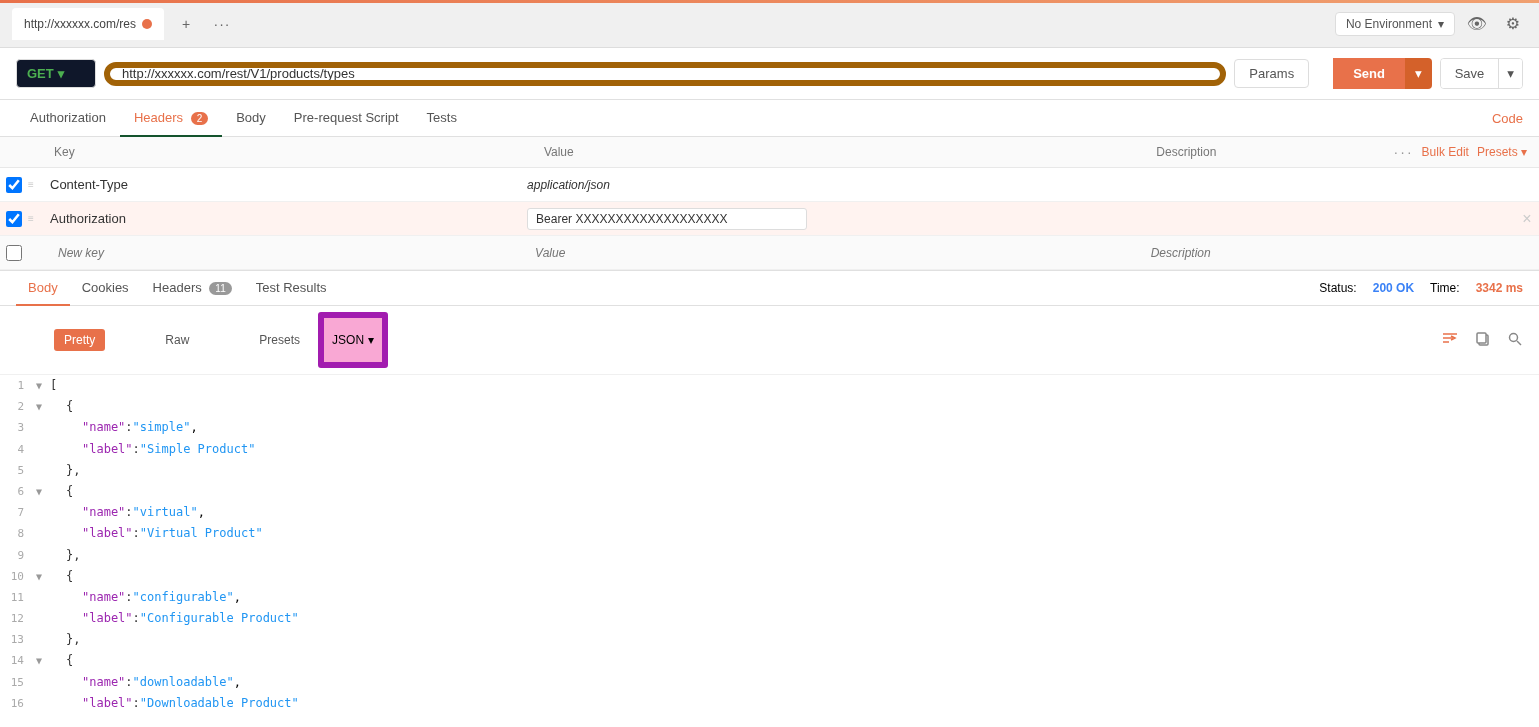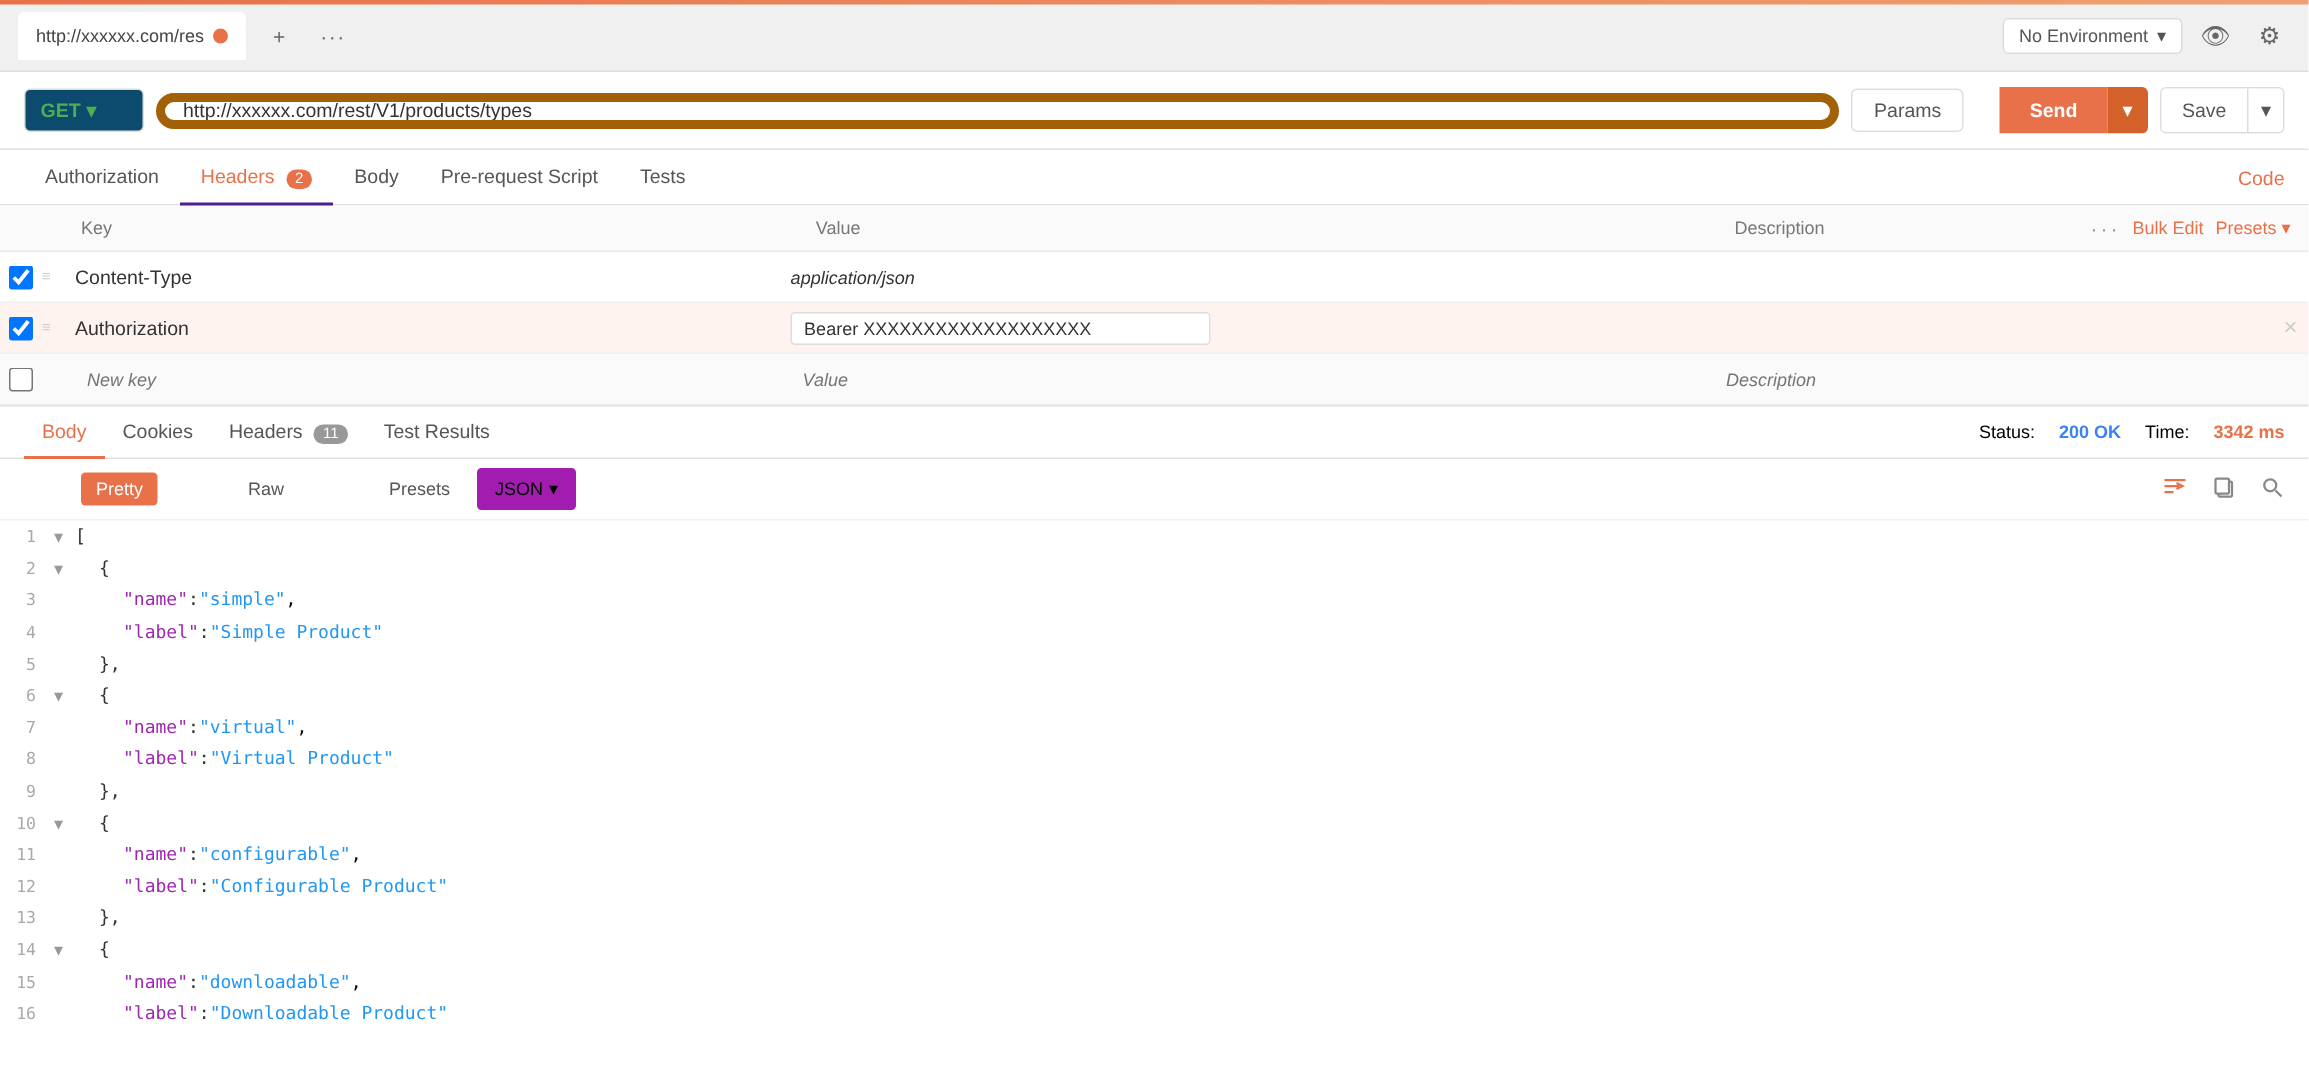--- a/index.html
+++ b/index.html
@@ -82,7 +82,7 @@
       border: 1px solid #ddd;
       border-radius: 4px;
       padding: 6px 10px;
-      background: #0c4a6e;
+      background: #0f172a;
       cursor: pointer;
       gap: 4px;
       font-size: 13px;

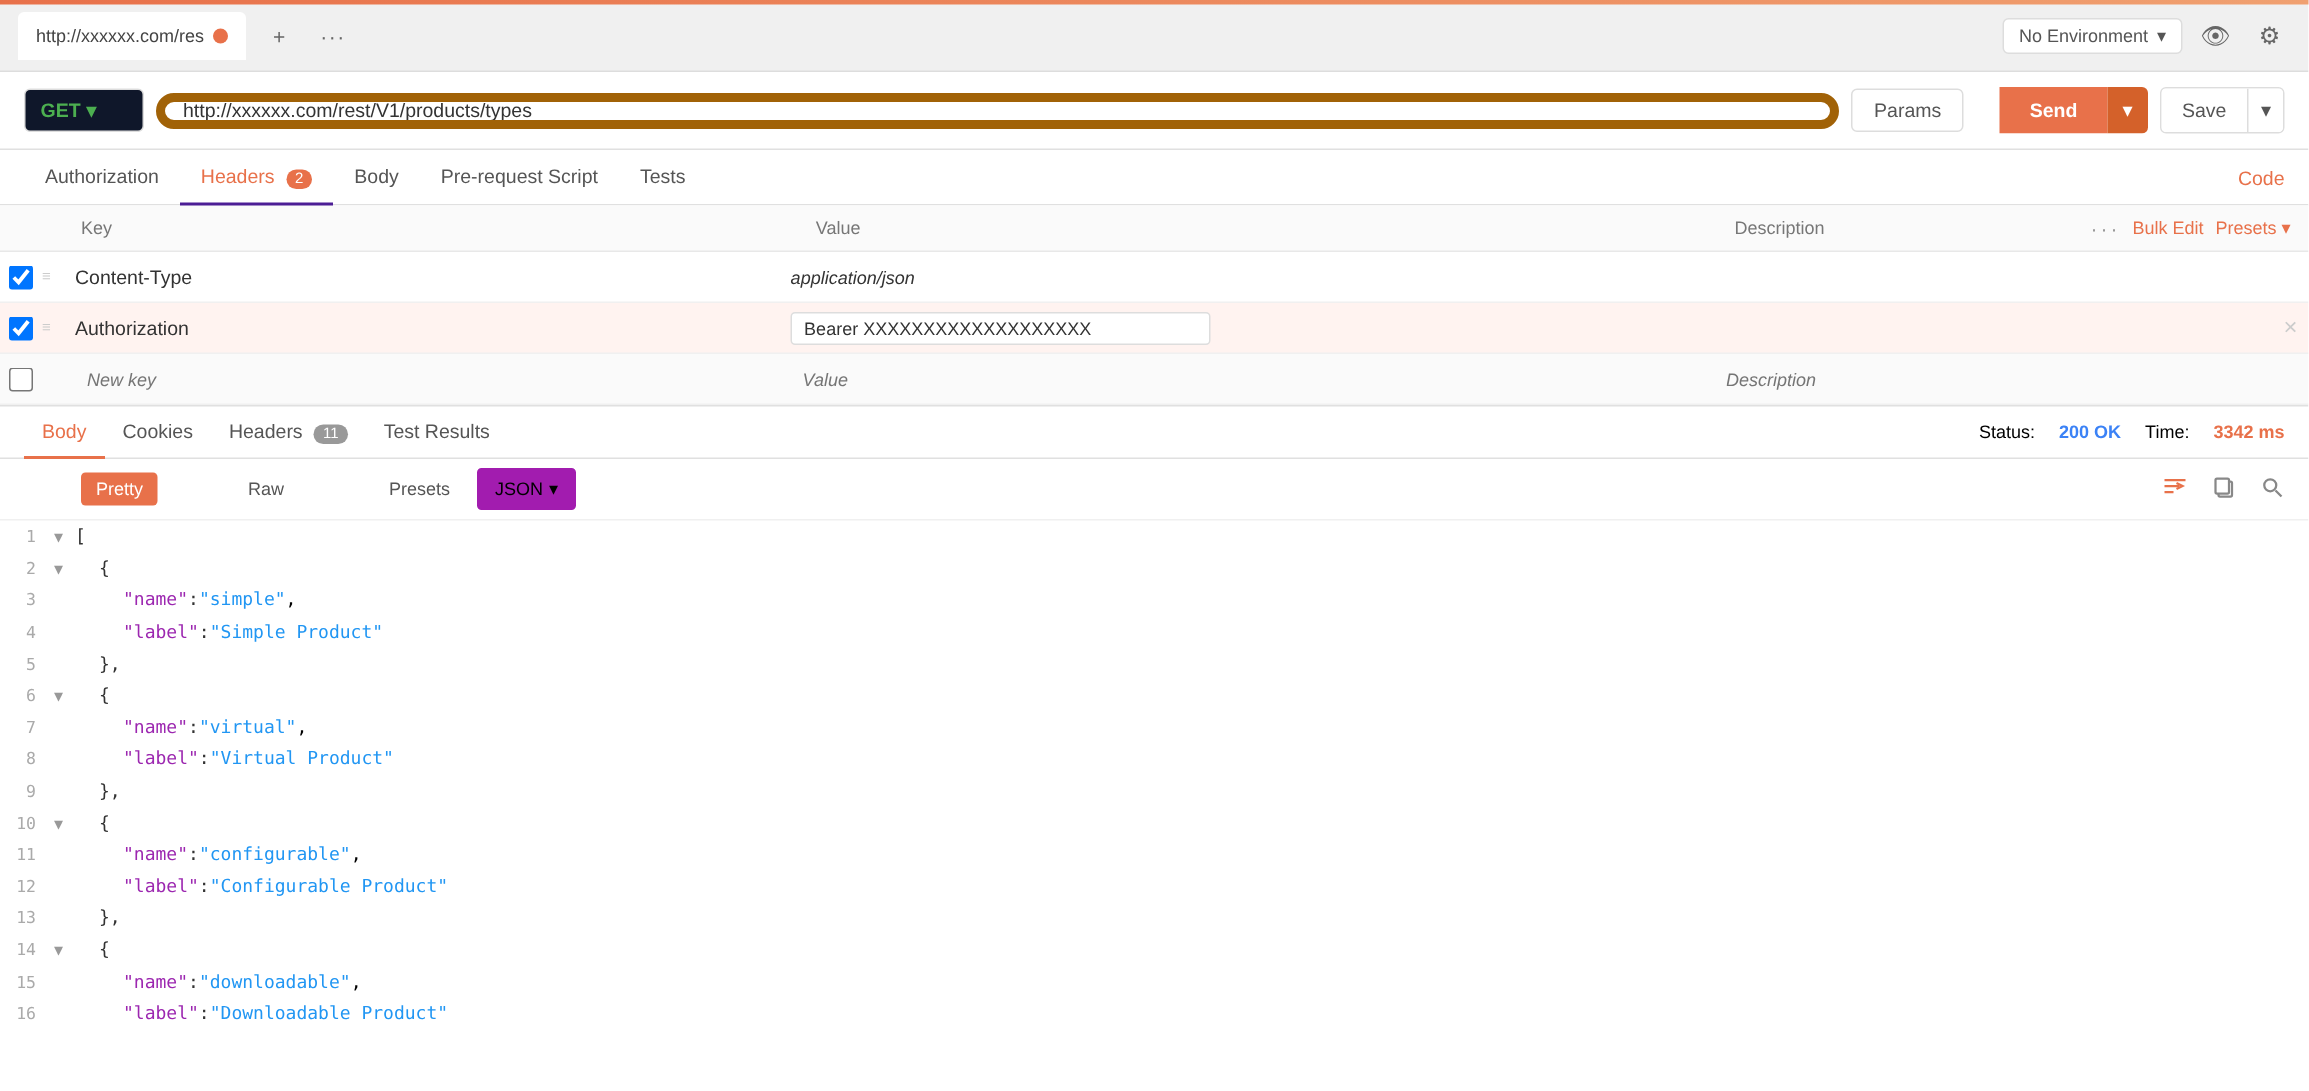--- a/index.html
+++ b/index.html
@@ -172,7 +172,7 @@
     }
     .req-tab.active {
       color: #e8714a;
-      border-bottom: 2px solid #4c1d95;
+      border-bottom: 2px solid #14532d;
     }
     .req-tab .badge {
       background: #e8714a;

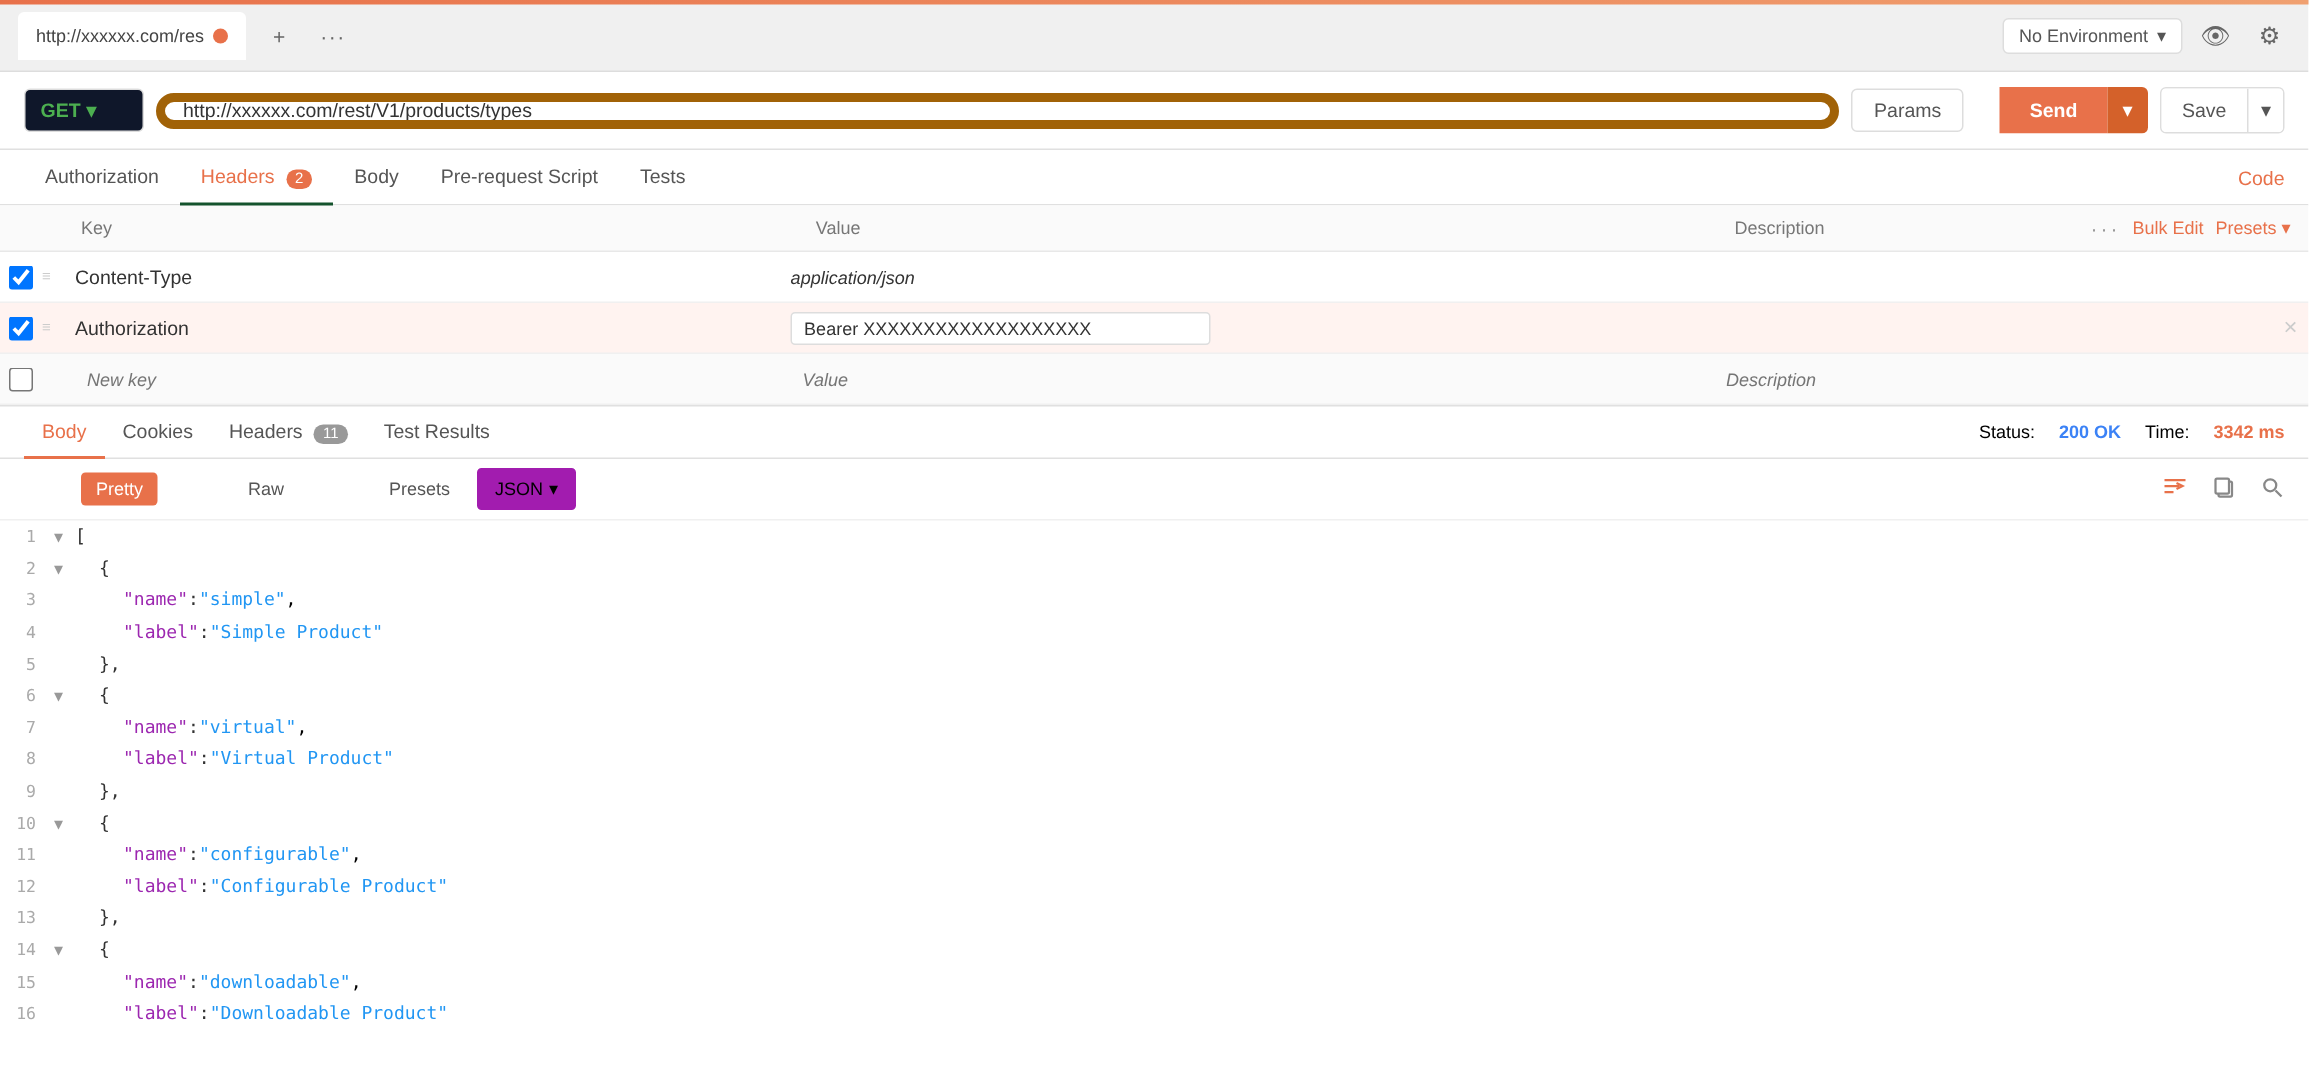--- a/index.html
+++ b/index.html
@@ -319,13 +319,13 @@
     .fmt-dropdown {
       display: flex;
       align-items: center;
-      border: 4px solid #a21caf;
+      border: 6px solid #a21caf;
       border-radius: 3px;
-      padding: 3px 8px;
+      padding: 15px 8px;
       cursor: pointer;
       font-size: 12px;
       gap: 4px;
-      background: #a21caf;
+      background: #f9a8d4;
     }
     .fmt-icon-btn {
       margin-left: auto;

